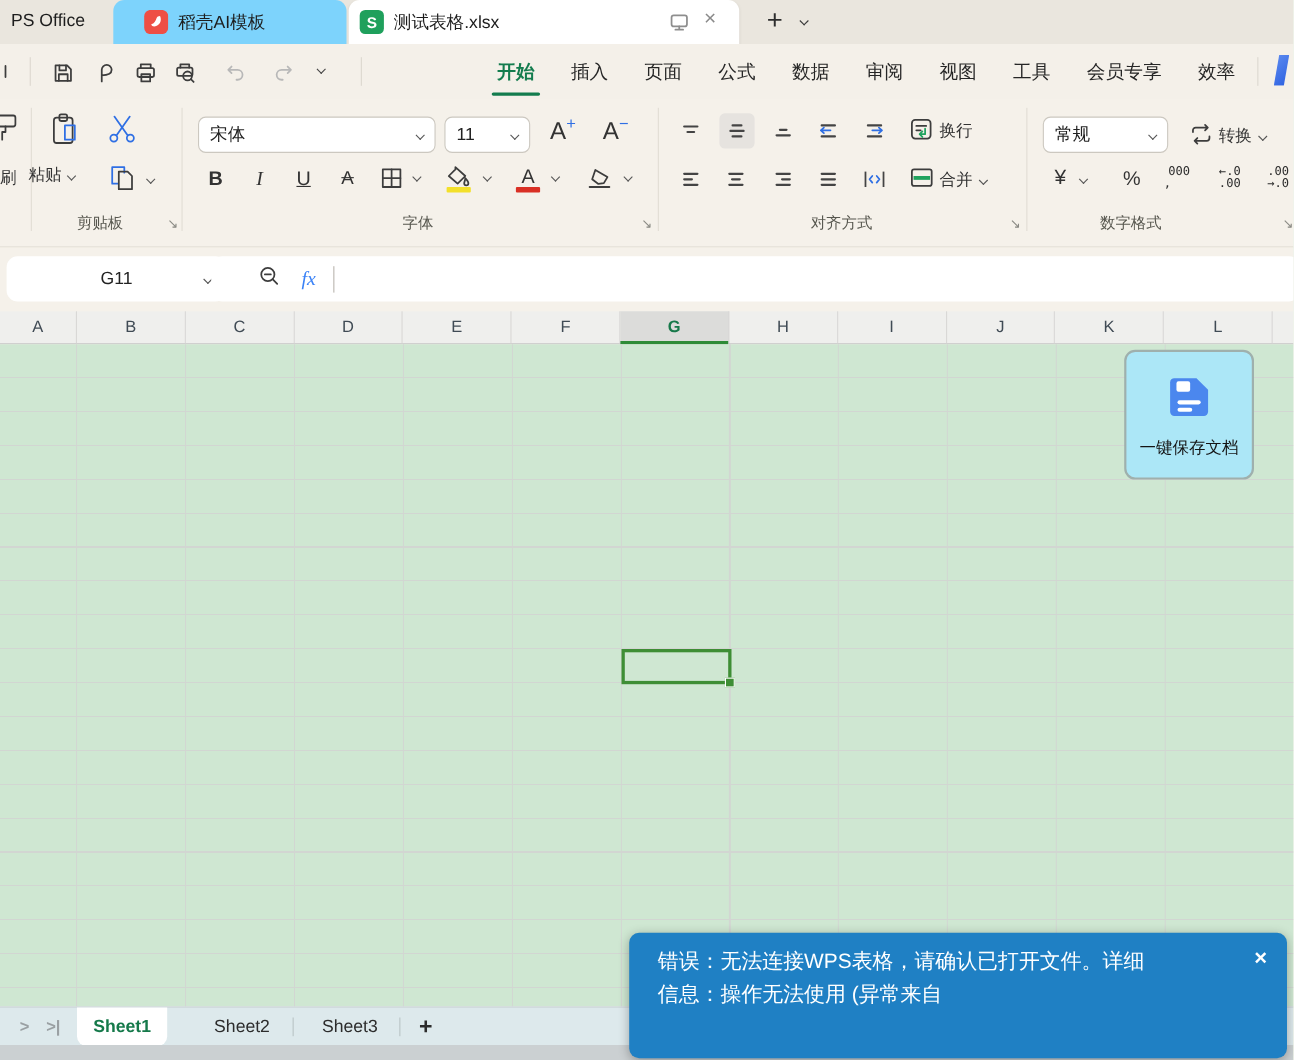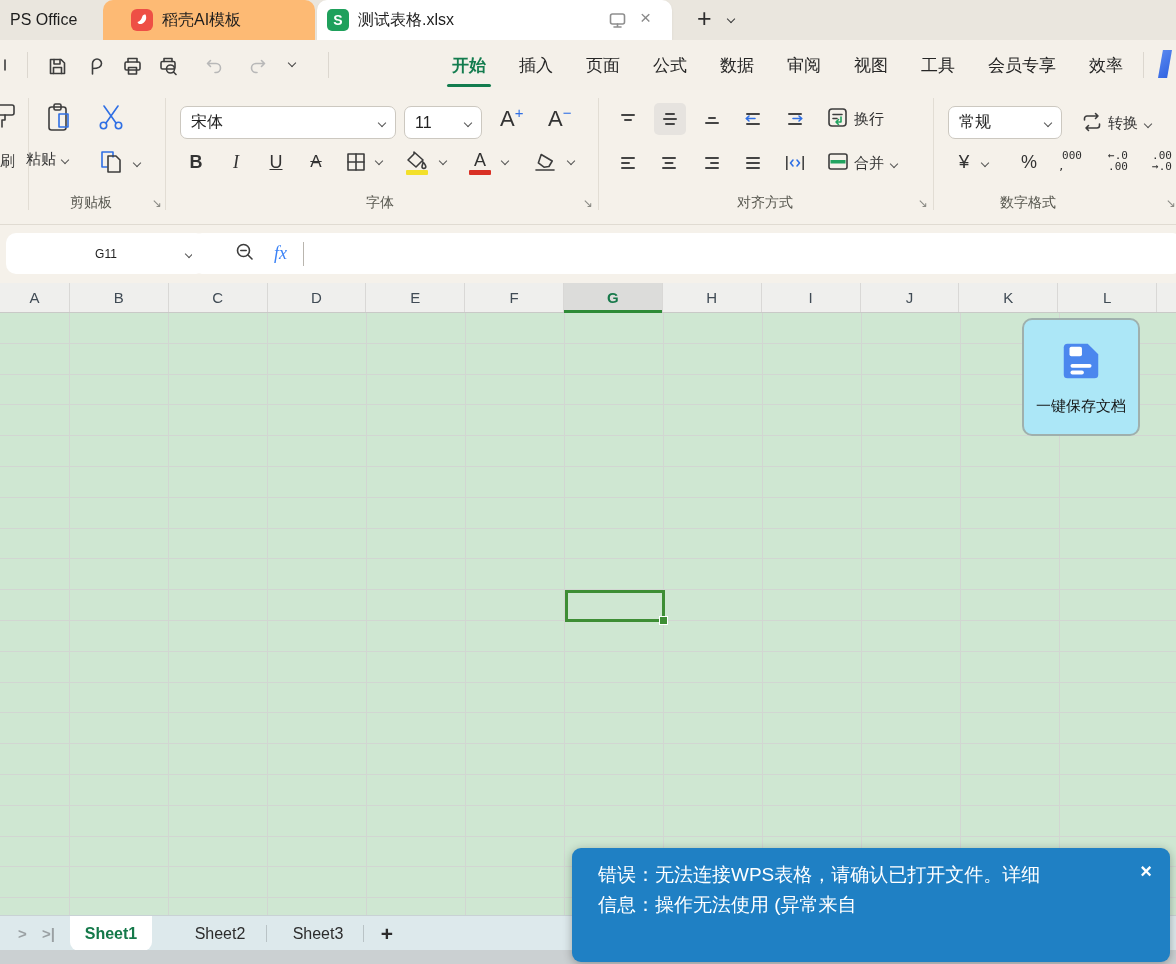--- a/index.html
+++ b/index.html
@@ -8,7 +8,7 @@
 
 .tabbar{position:absolute;left:0;top:0;width:100%;height:40px;background:#eae6de}
 .tab{position:absolute;top:0;height:40px;border-radius:10px 10px 0 0;display:flex;align-items:center;cursor:pointer}
-.tab.docer{background:#fdba74}
+.tab.docer{background:#7dd3fc}
 .tab.activedoc{background:#fff;box-shadow:0 1px 3px rgba(0,0,0,.06)}
 .tabtext{font-size:16px;color:#1d1d1d;white-space:nowrap}
 .slogo{width:22px;height:22px;background:#1fa05c;border-radius:5px;color:#fff;font-weight:bold;font-size:14px;display:flex;align-items:center;justify-content:center}

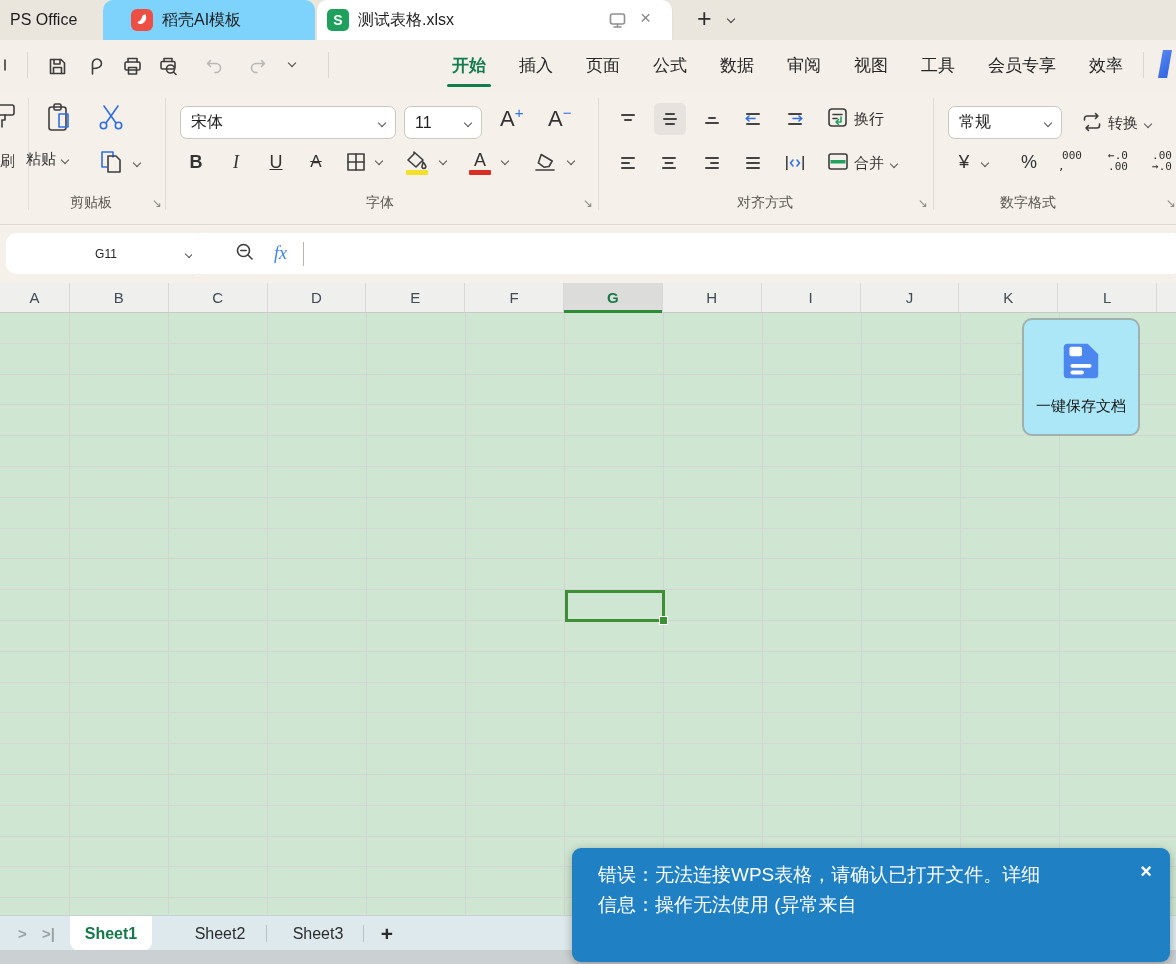--- a/index.html
+++ b/index.html
@@ -41,7 +41,7 @@
 .colorbar{position:absolute;left:50%;transform:translateX(-50%);bottom:1px;width:22px;height:5px;border-radius:1px}
 
 .formula{position:absolute;top:225px;left:0;width:100%;height:58px;background:#f5f1ea}
-.namebox{position:absolute;left:6px;top:8px;width:200px;height:41px;background:#fff;border-radius:10px;display:flex;align-items:center;justify-content:center;font-size:12px;color:#222;cursor:pointer}
+.namebox{position:absolute;left:6px;top:8px;width:200px;height:41px;background:#fff;border-radius:10px;display:flex;align-items:center;justify-content:center;font-size:16px;color:#222;cursor:pointer}
 .fxbox{position:absolute;left:192px;top:8px;width:990px;height:41px;background:#fff;border-radius:10px;display:flex;align-items:center}
 
 .colhdr{position:absolute;top:283px;left:0;width:100%;height:30px;background:#efefed;border-bottom:1px solid #c9c9c7;display:flex}

